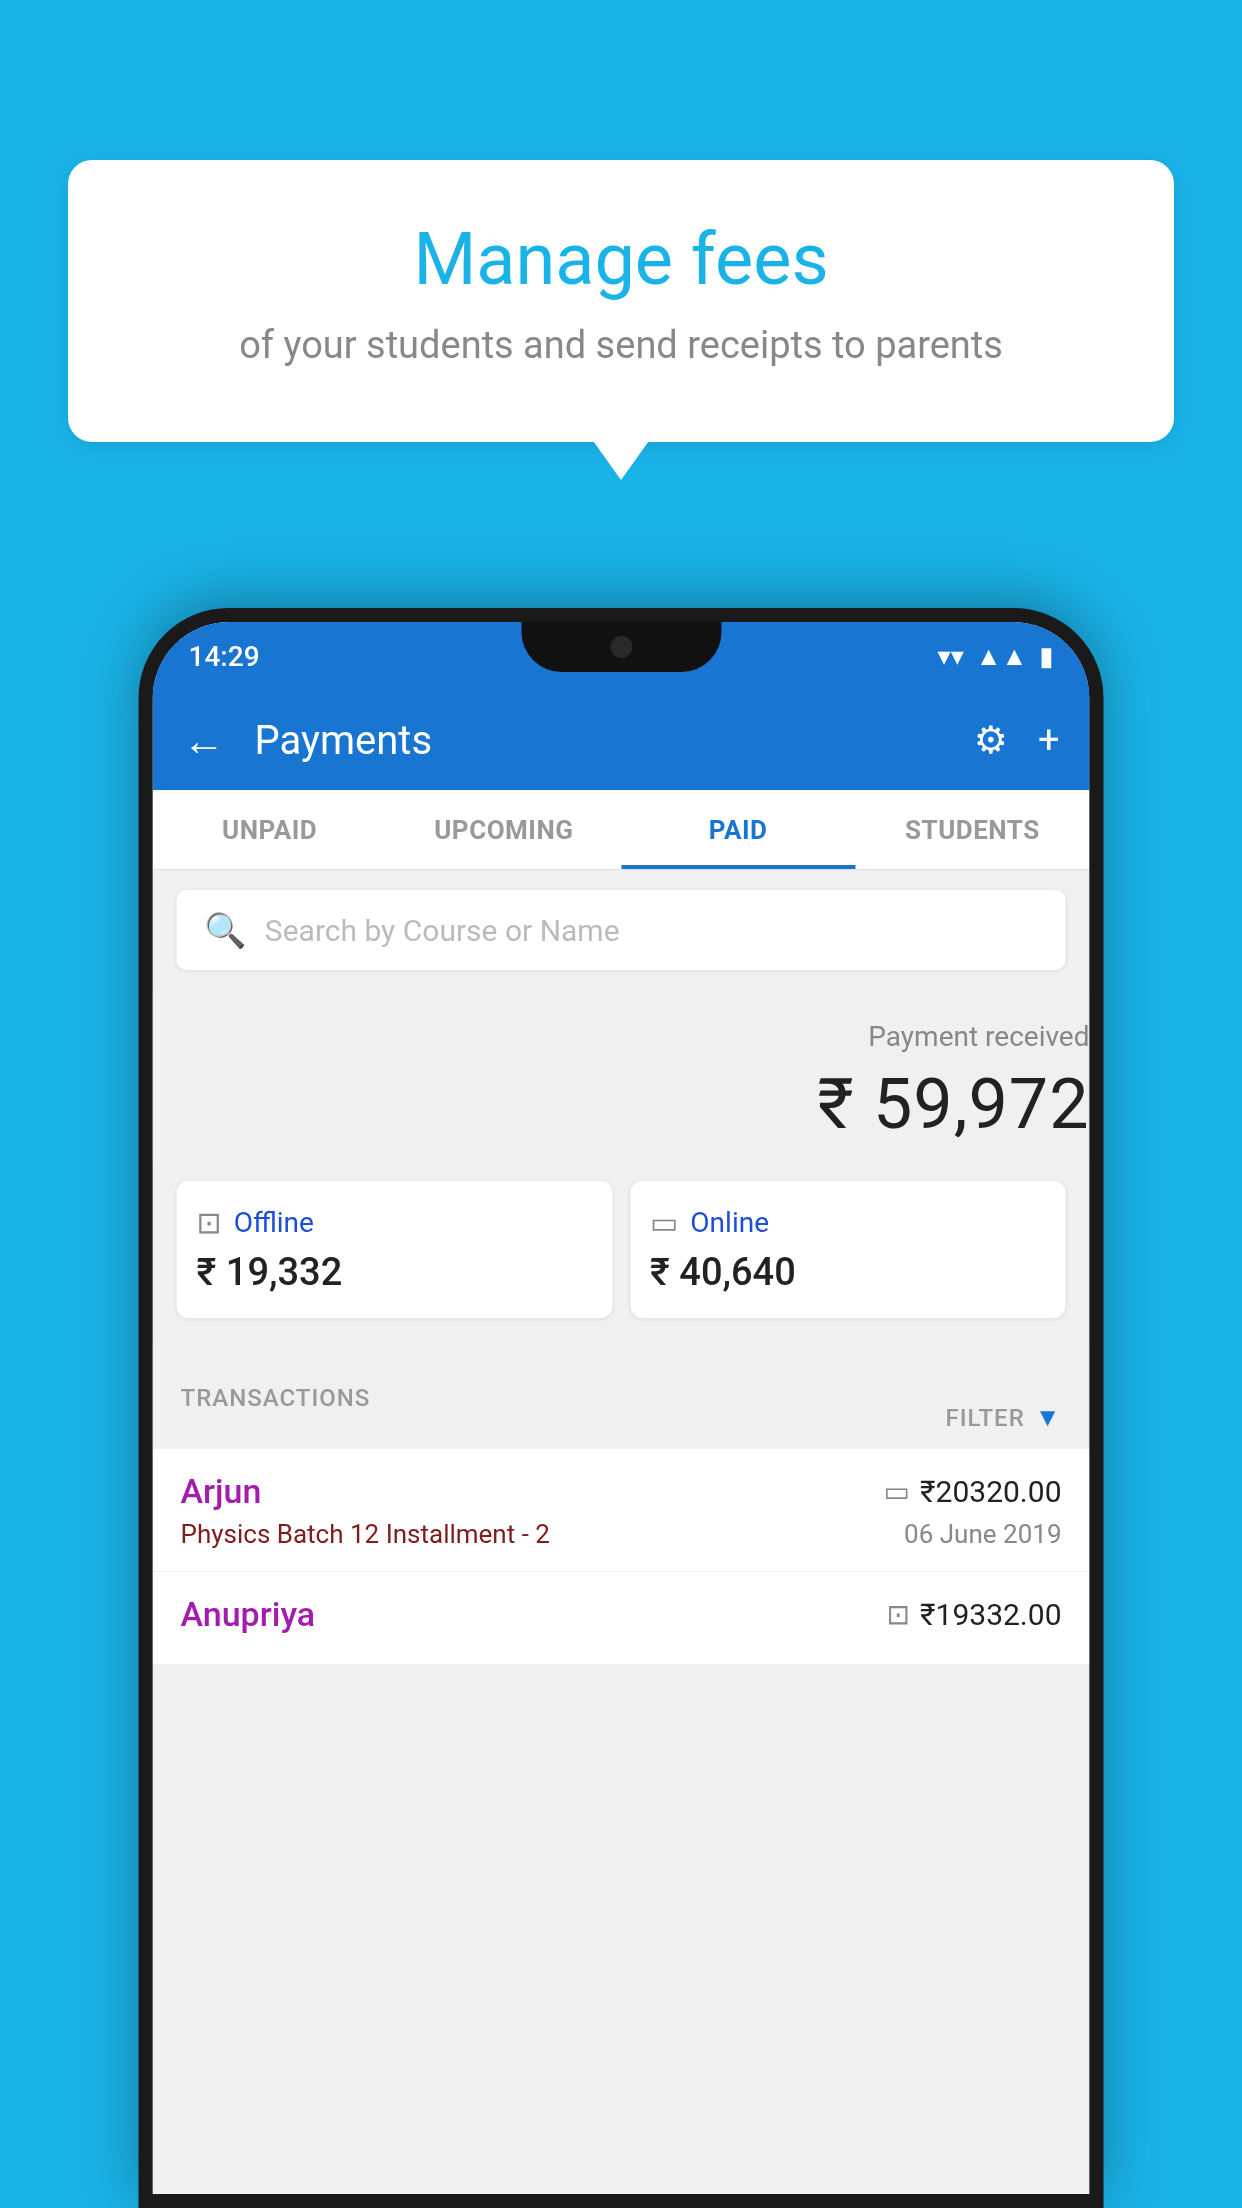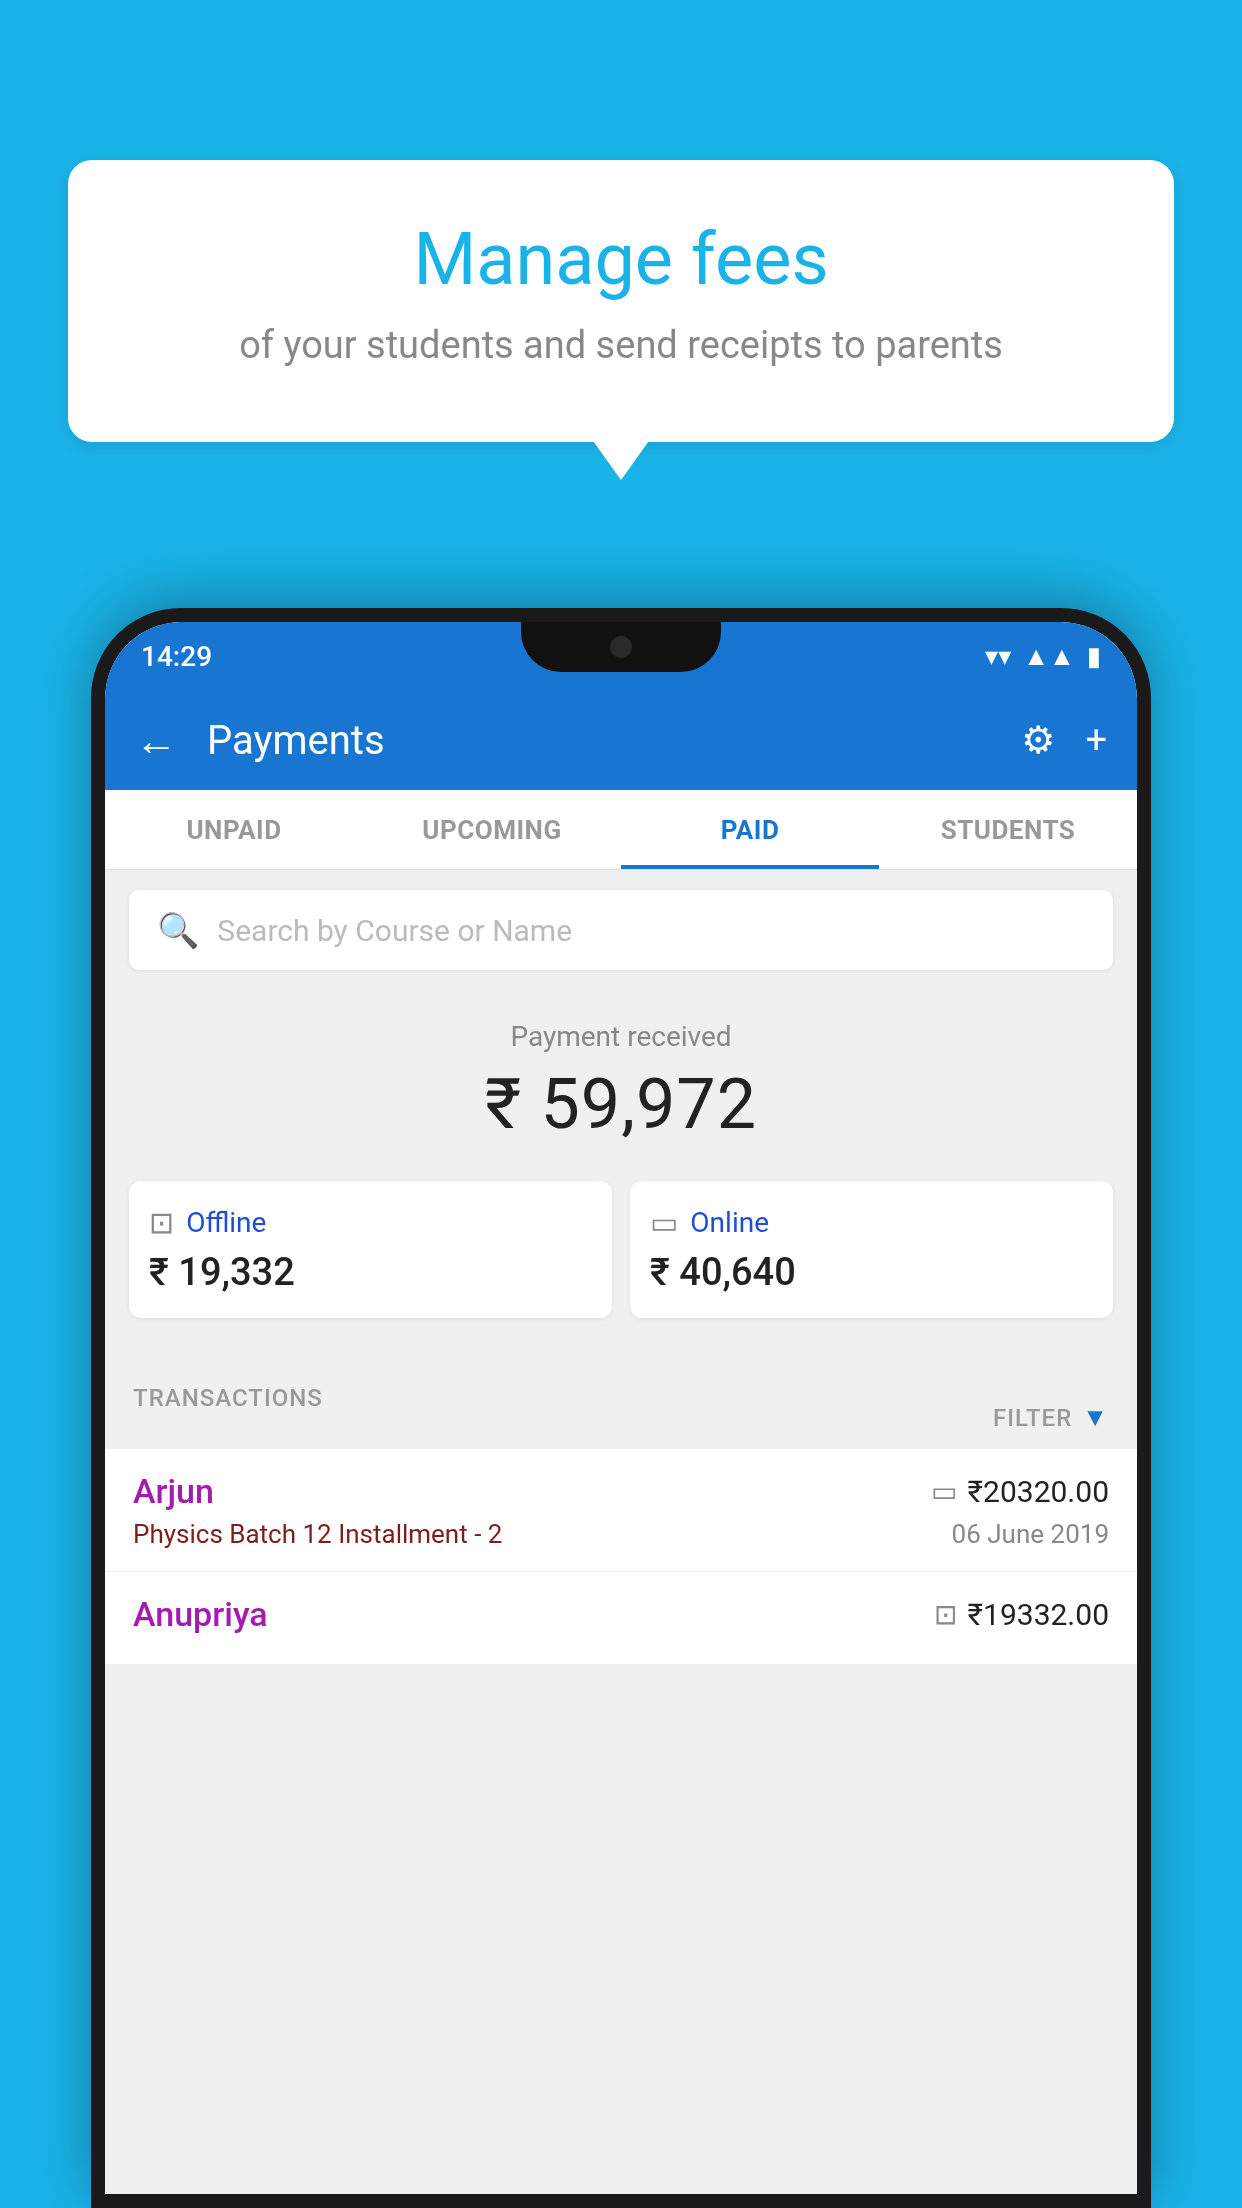--- a/index.html
+++ b/index.html
@@ -54,7 +54,7 @@
       bottom: 0;
       left: 50%;
       transform: translateX(-50%);
-      width: 1060px;
+      width: 965px;
       height: 1600px;
       background: #111;
       border-radius: 90px 90px 0 0;

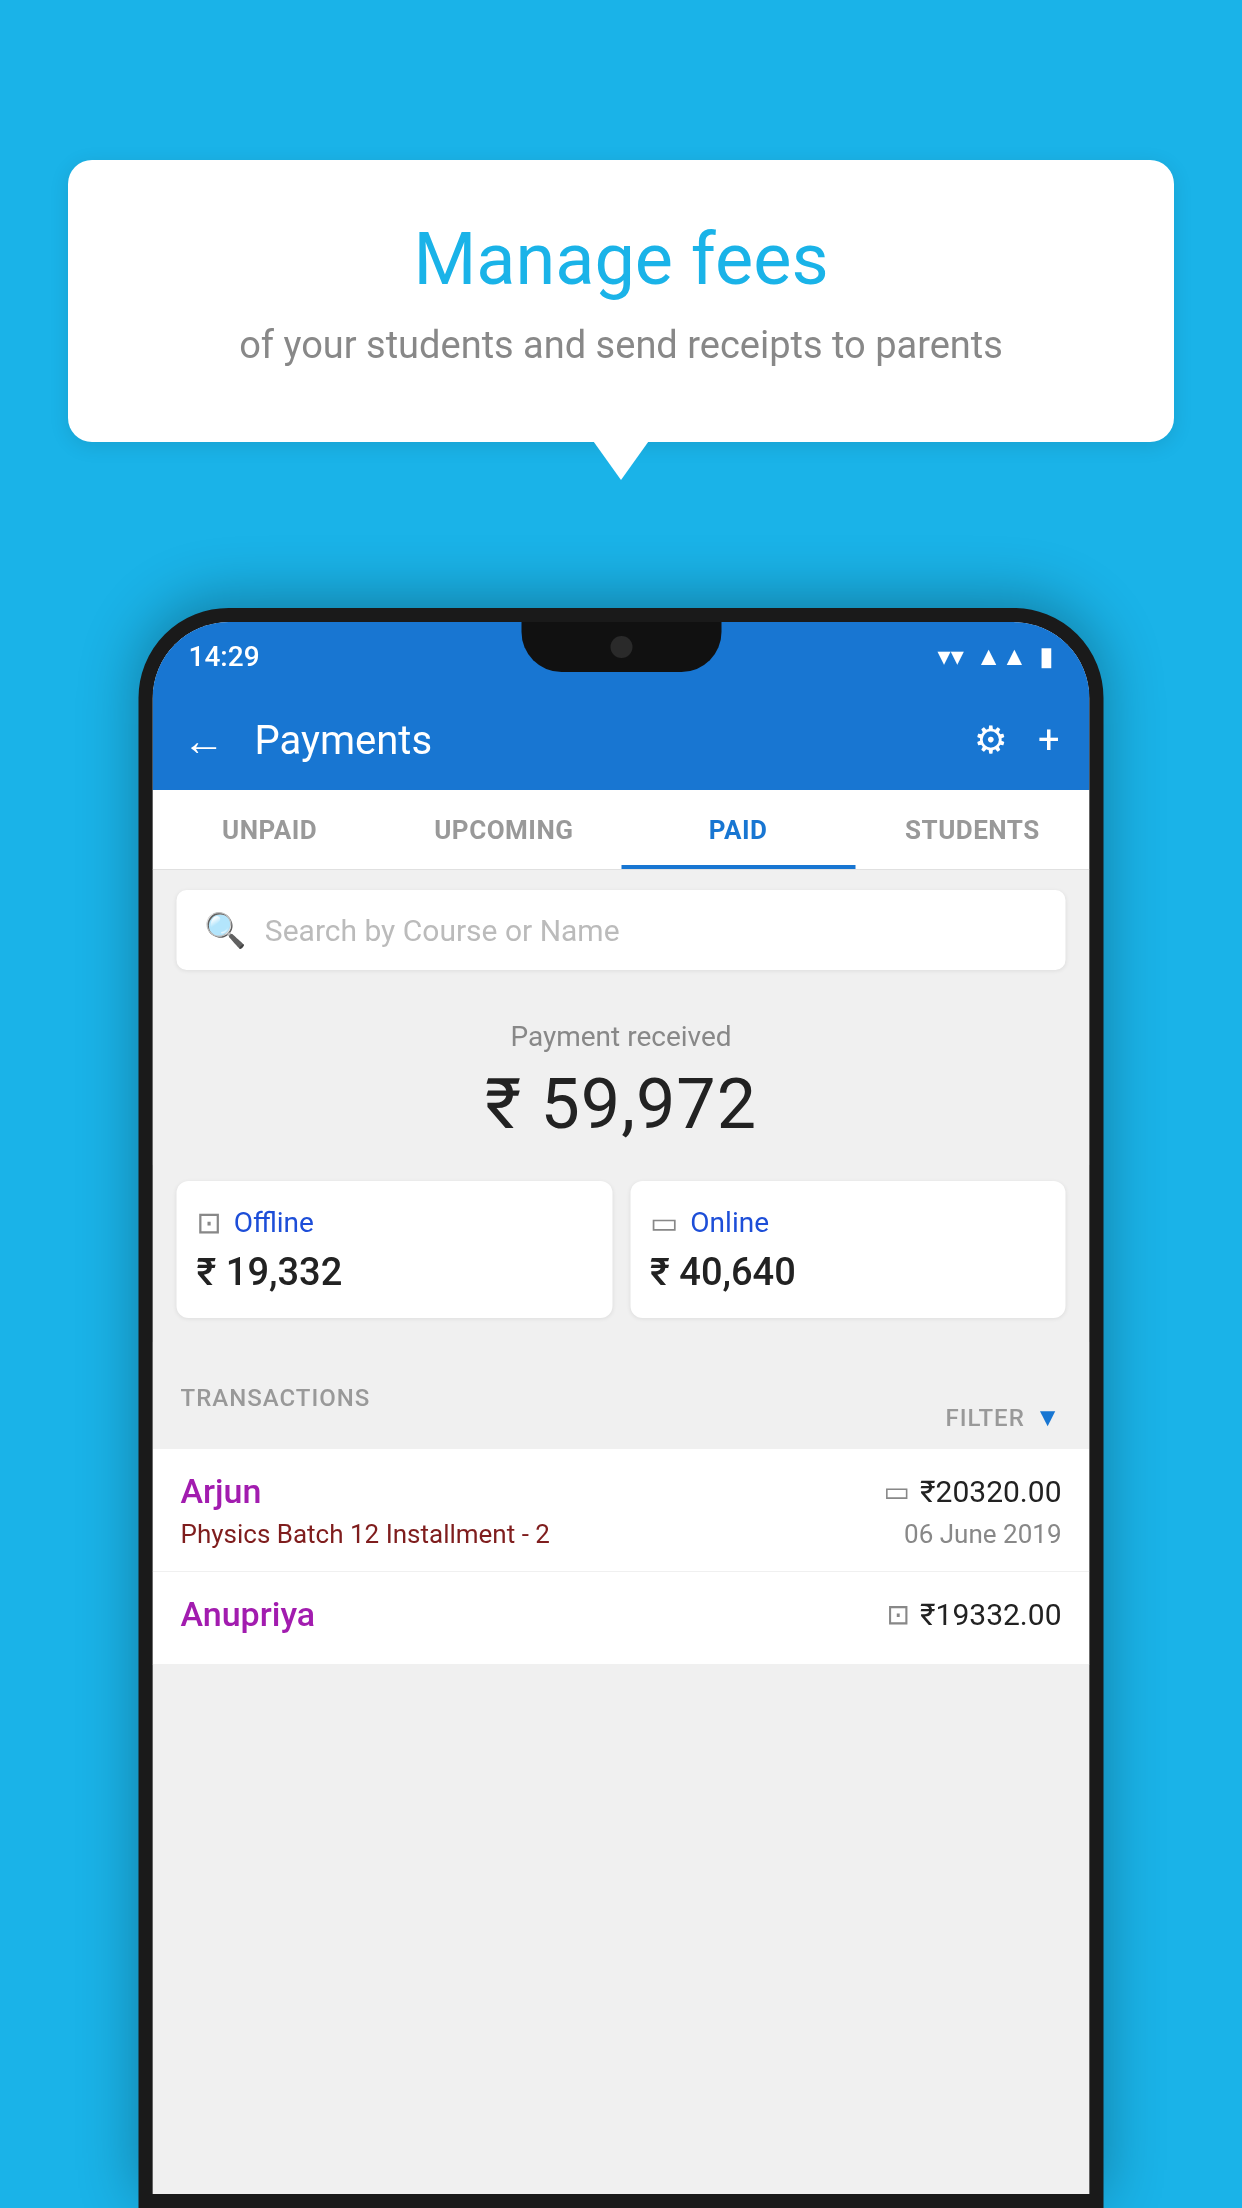--- a/index.html
+++ b/index.html
@@ -206,8 +206,8 @@
     
     .payment-received {
       background: #f0f0f0;
-      padding: 30px 12px 20px;
-      text-align: center;
+      padding: 30px 0 20px;
+      text-align: right;
     }
     .payment-label {
       font-size: 28px;

